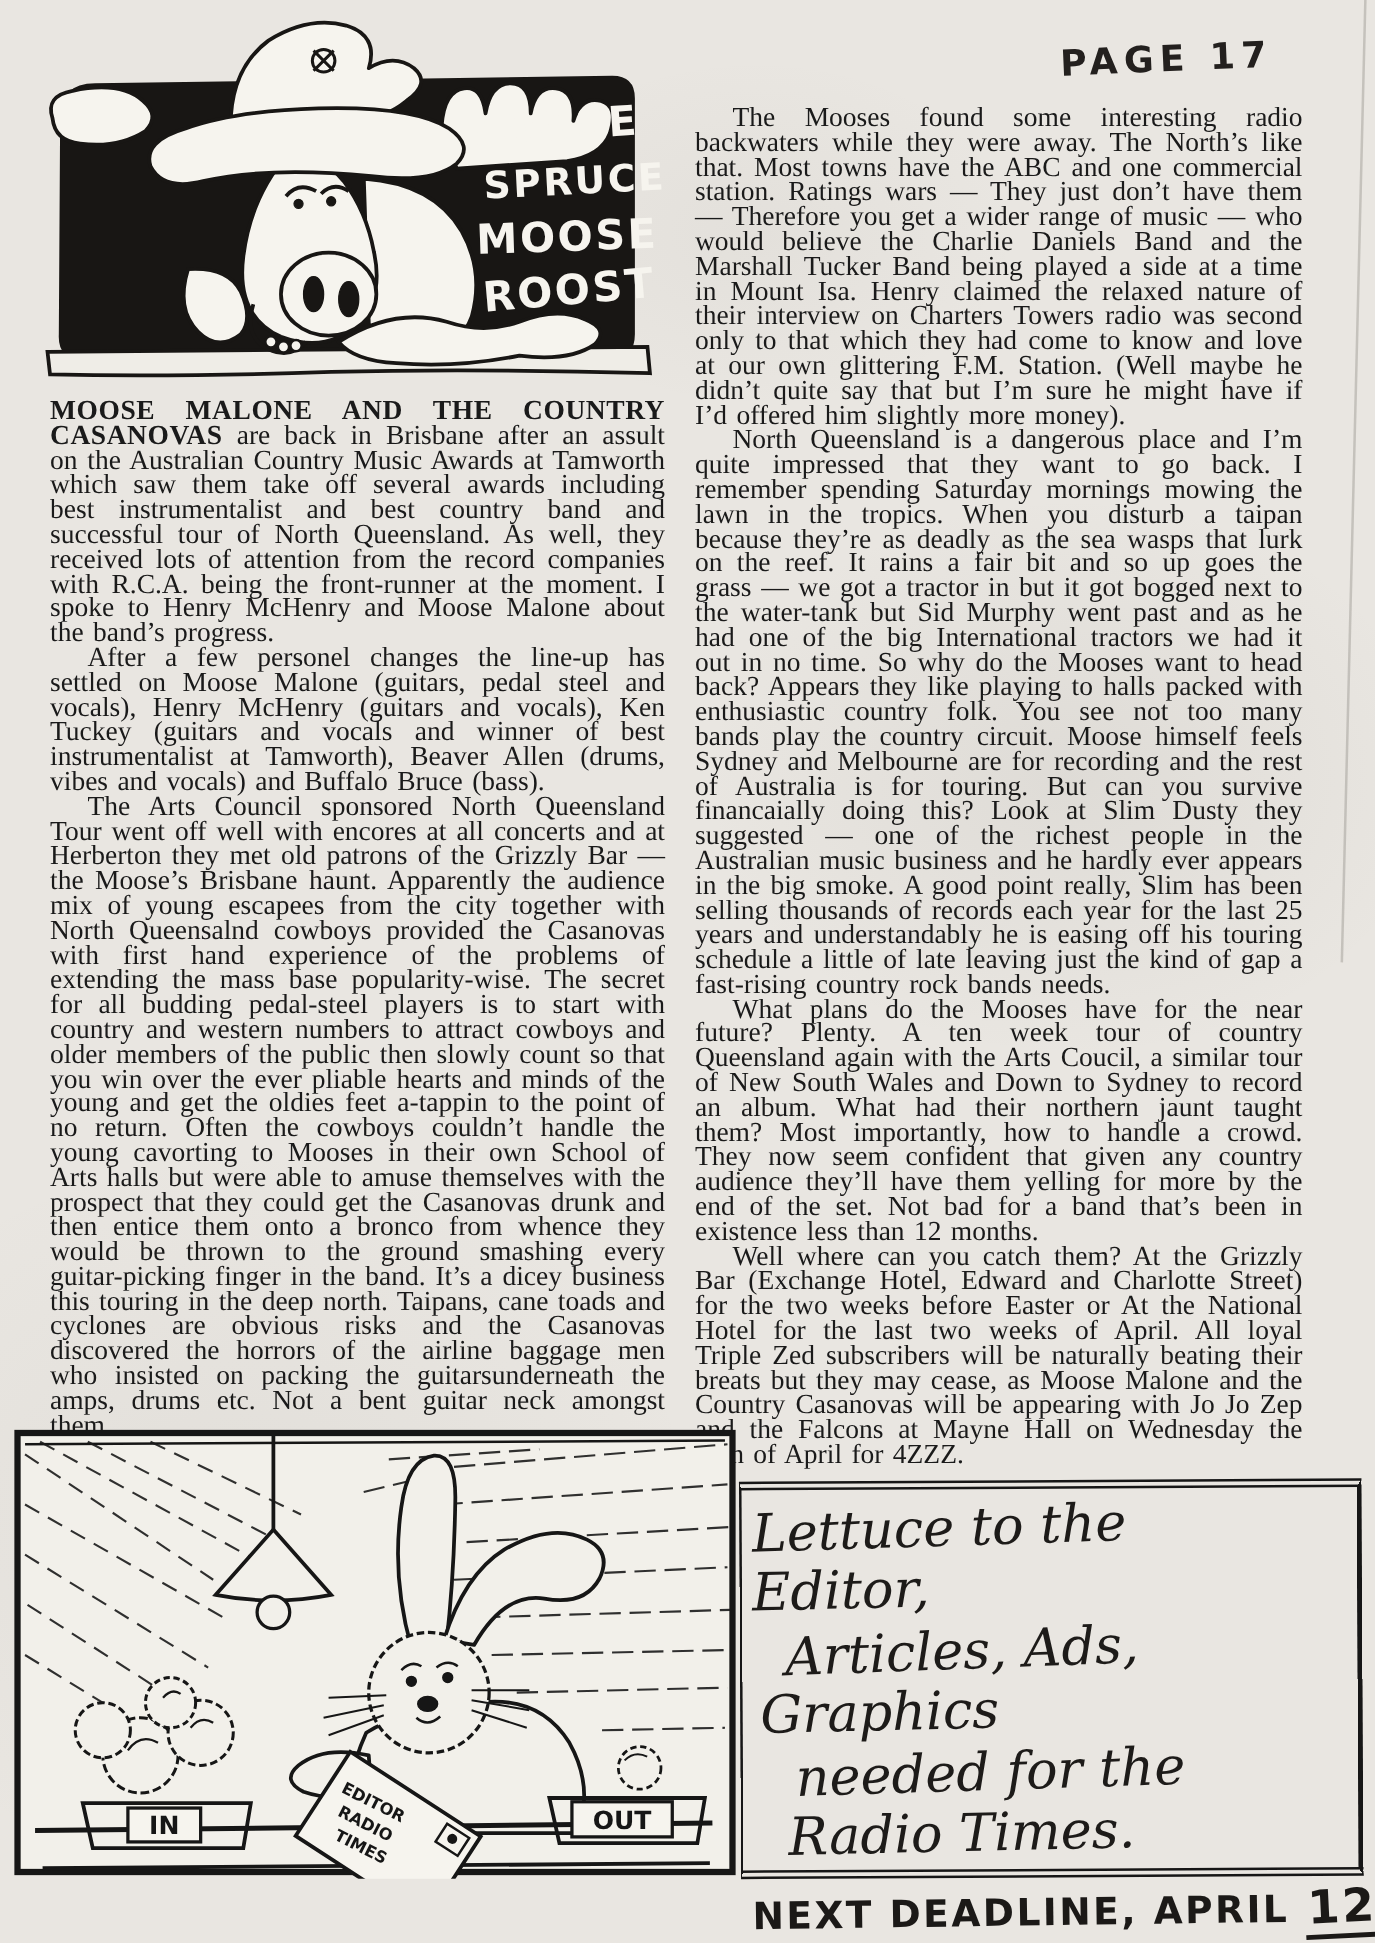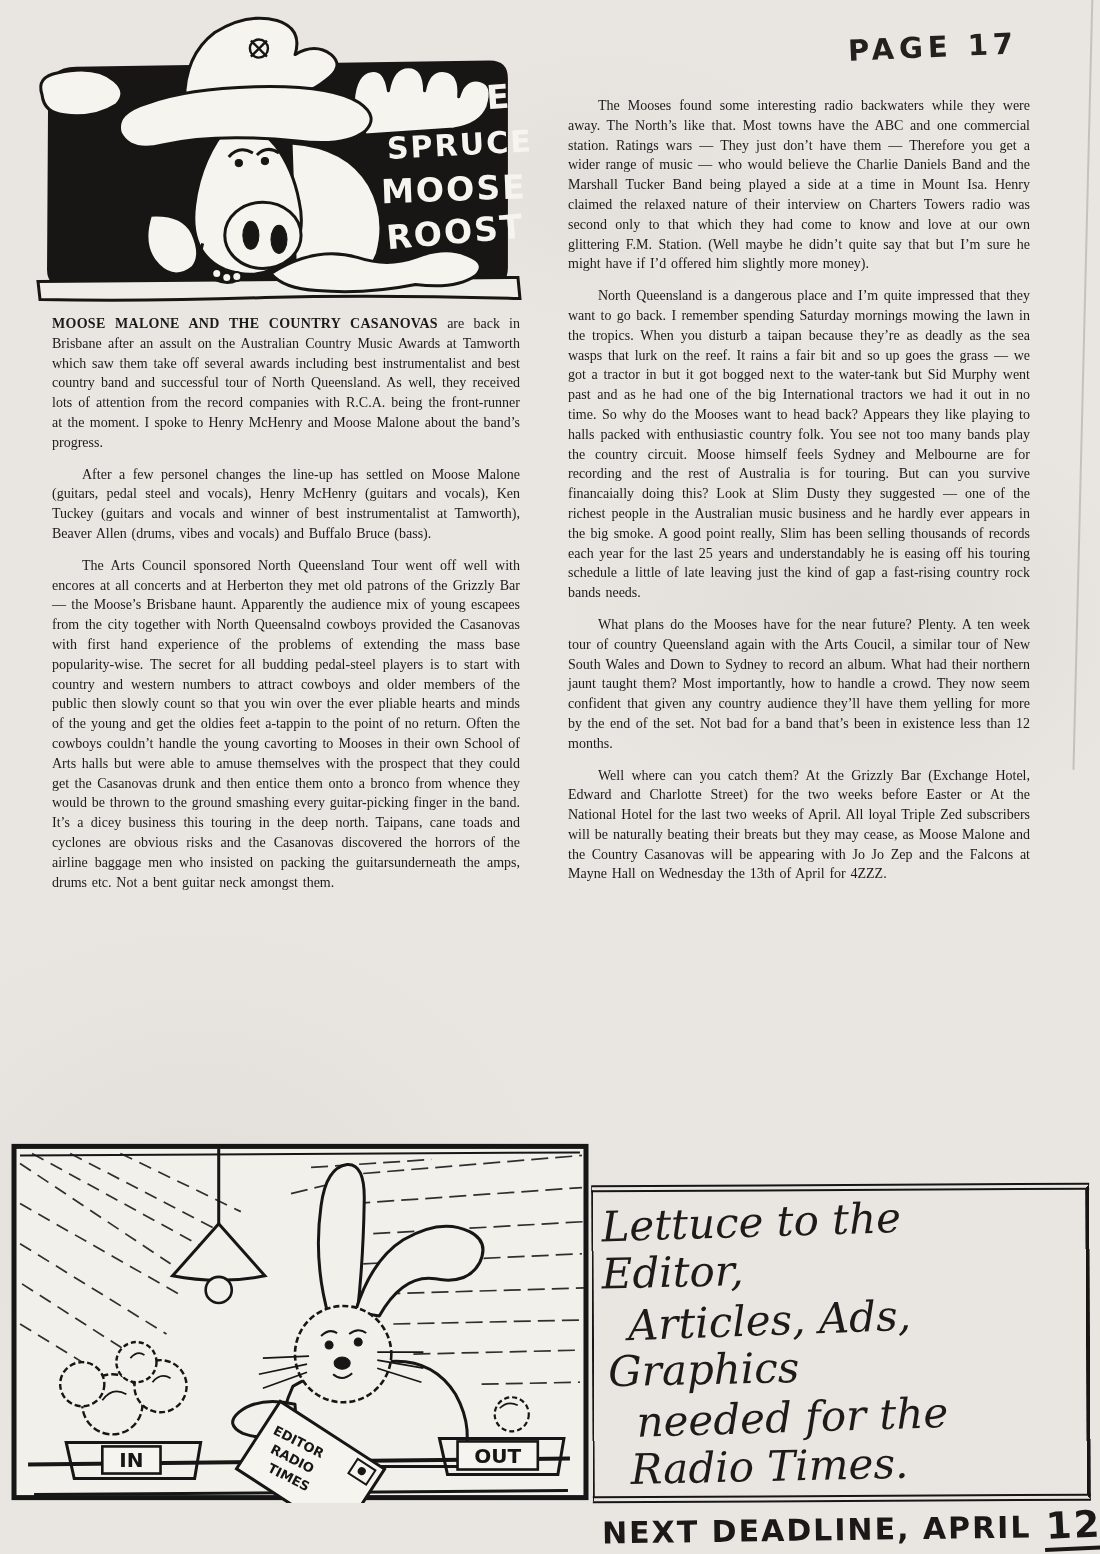--- a/index.html
+++ b/index.html
@@ -26,8 +26,8 @@
   .col-left{left:40px;top:302px;width:492px;}
   .col-right{left:556px;top:84px;width:486px;}
   .col p{
-    margin:12px;padding:0;text-align:justify;
-    font-size:14px;line-height:19.8px;word-spacing:0.09em;
+    margin:0;padding:0;text-align:justify;
+    font-size:22px;line-height:19.8px;word-spacing:0.09em;
   }
   .col p.indent{text-indent:30px;}
   .lead{font-weight:bold;letter-spacing:0.02em;}

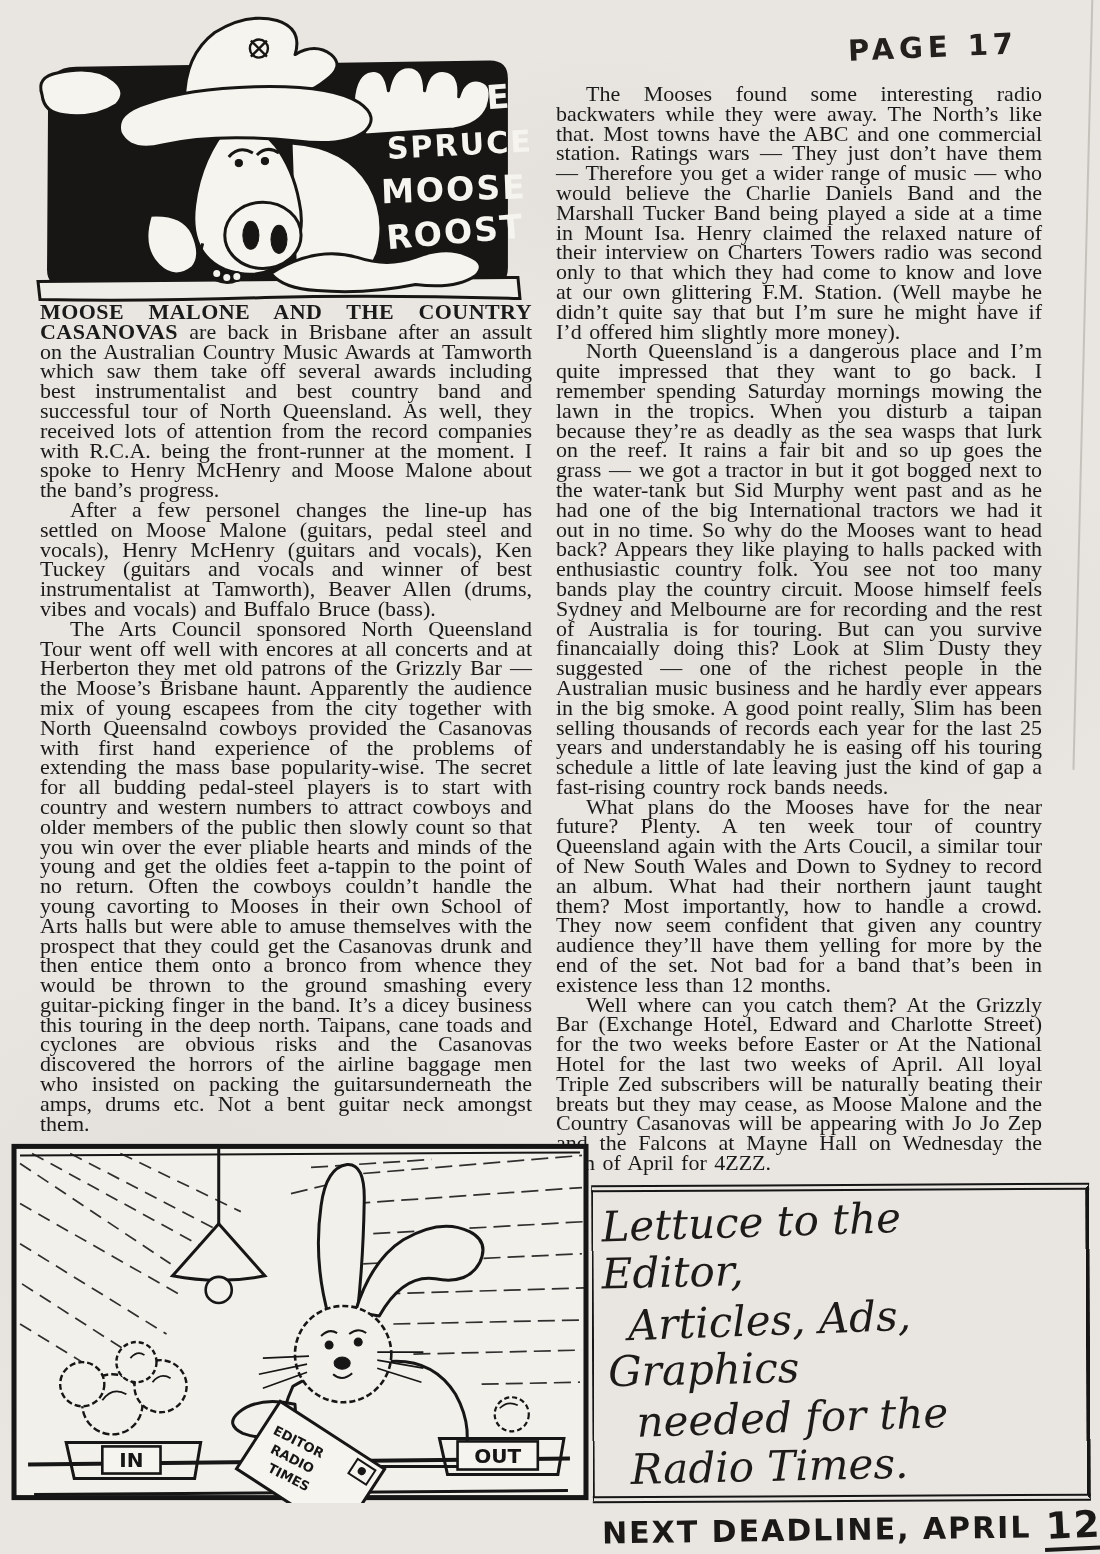--- a/index.html
+++ b/index.html
@@ -23,7 +23,7 @@
   }
   .moose-art{position:absolute;left:34px;top:6px;width:496px;height:302px;}
   .col{position:absolute;}
-  .col-left{left:40px;top:302px;width:492px;}
+  .col-left{left:40px;top:318px;width:492px;}
   .col-right{left:556px;top:84px;width:486px;}
   .col p{
     margin:0;padding:0;text-align:justify;

